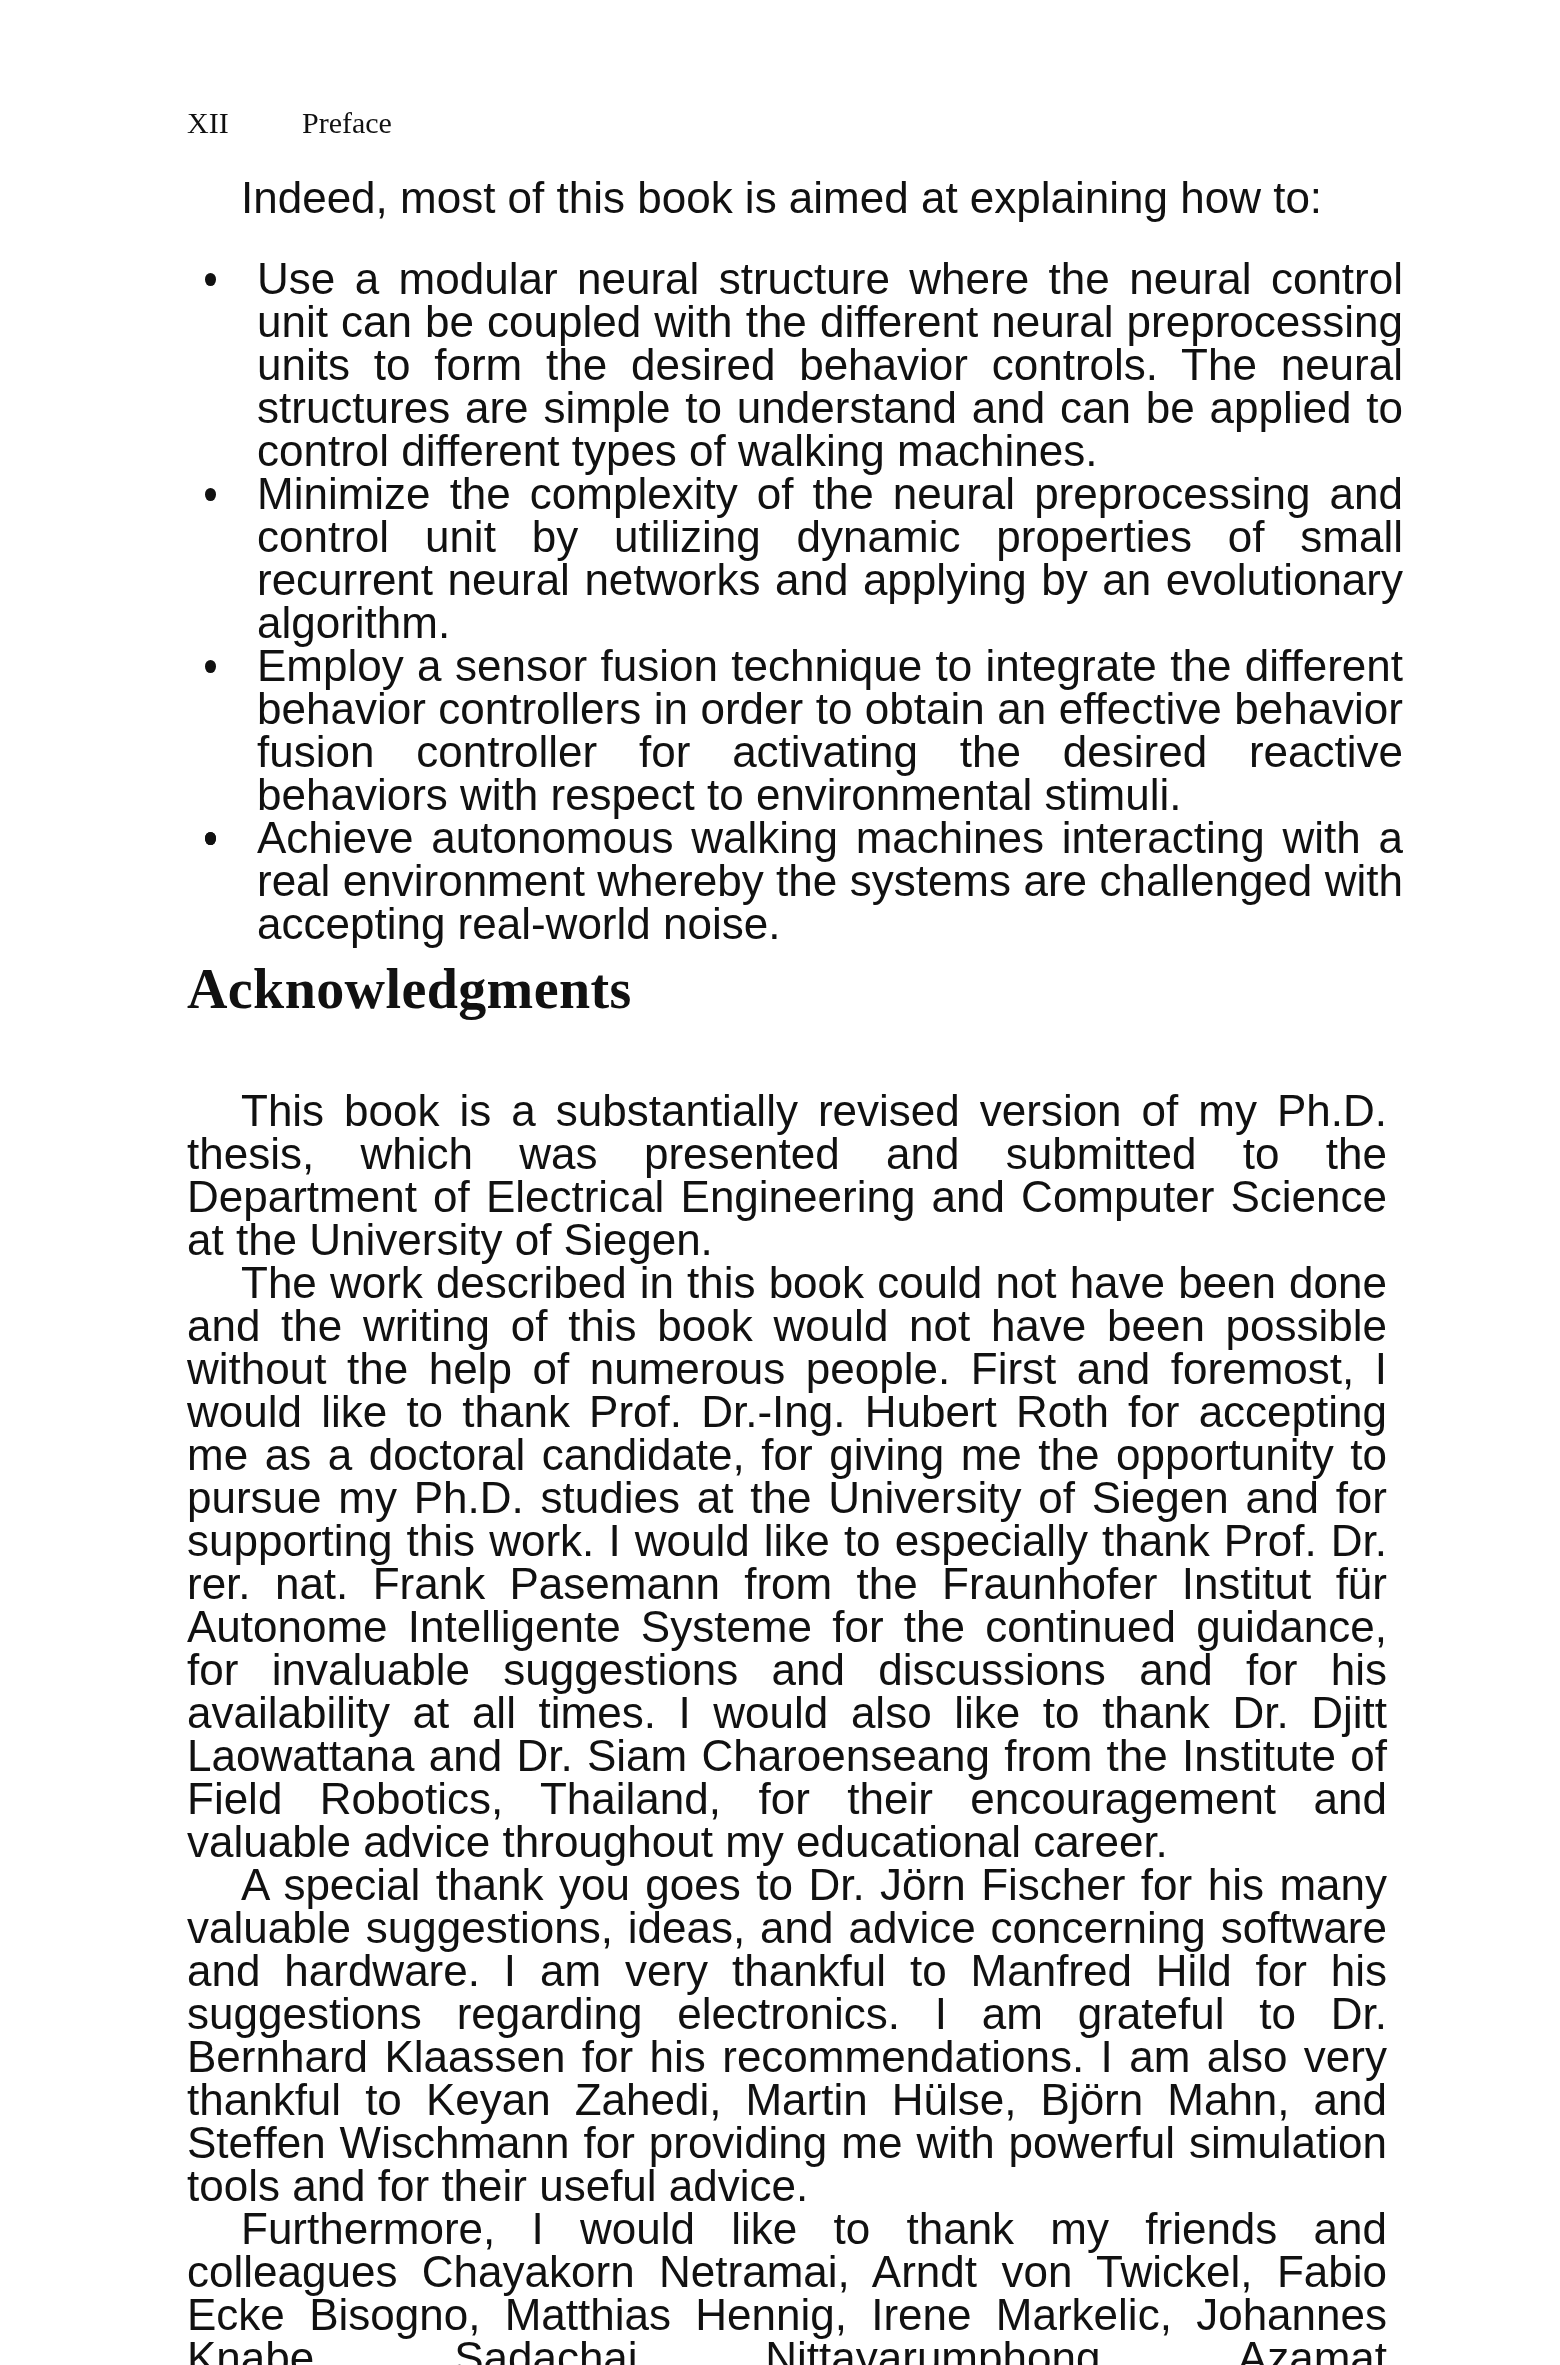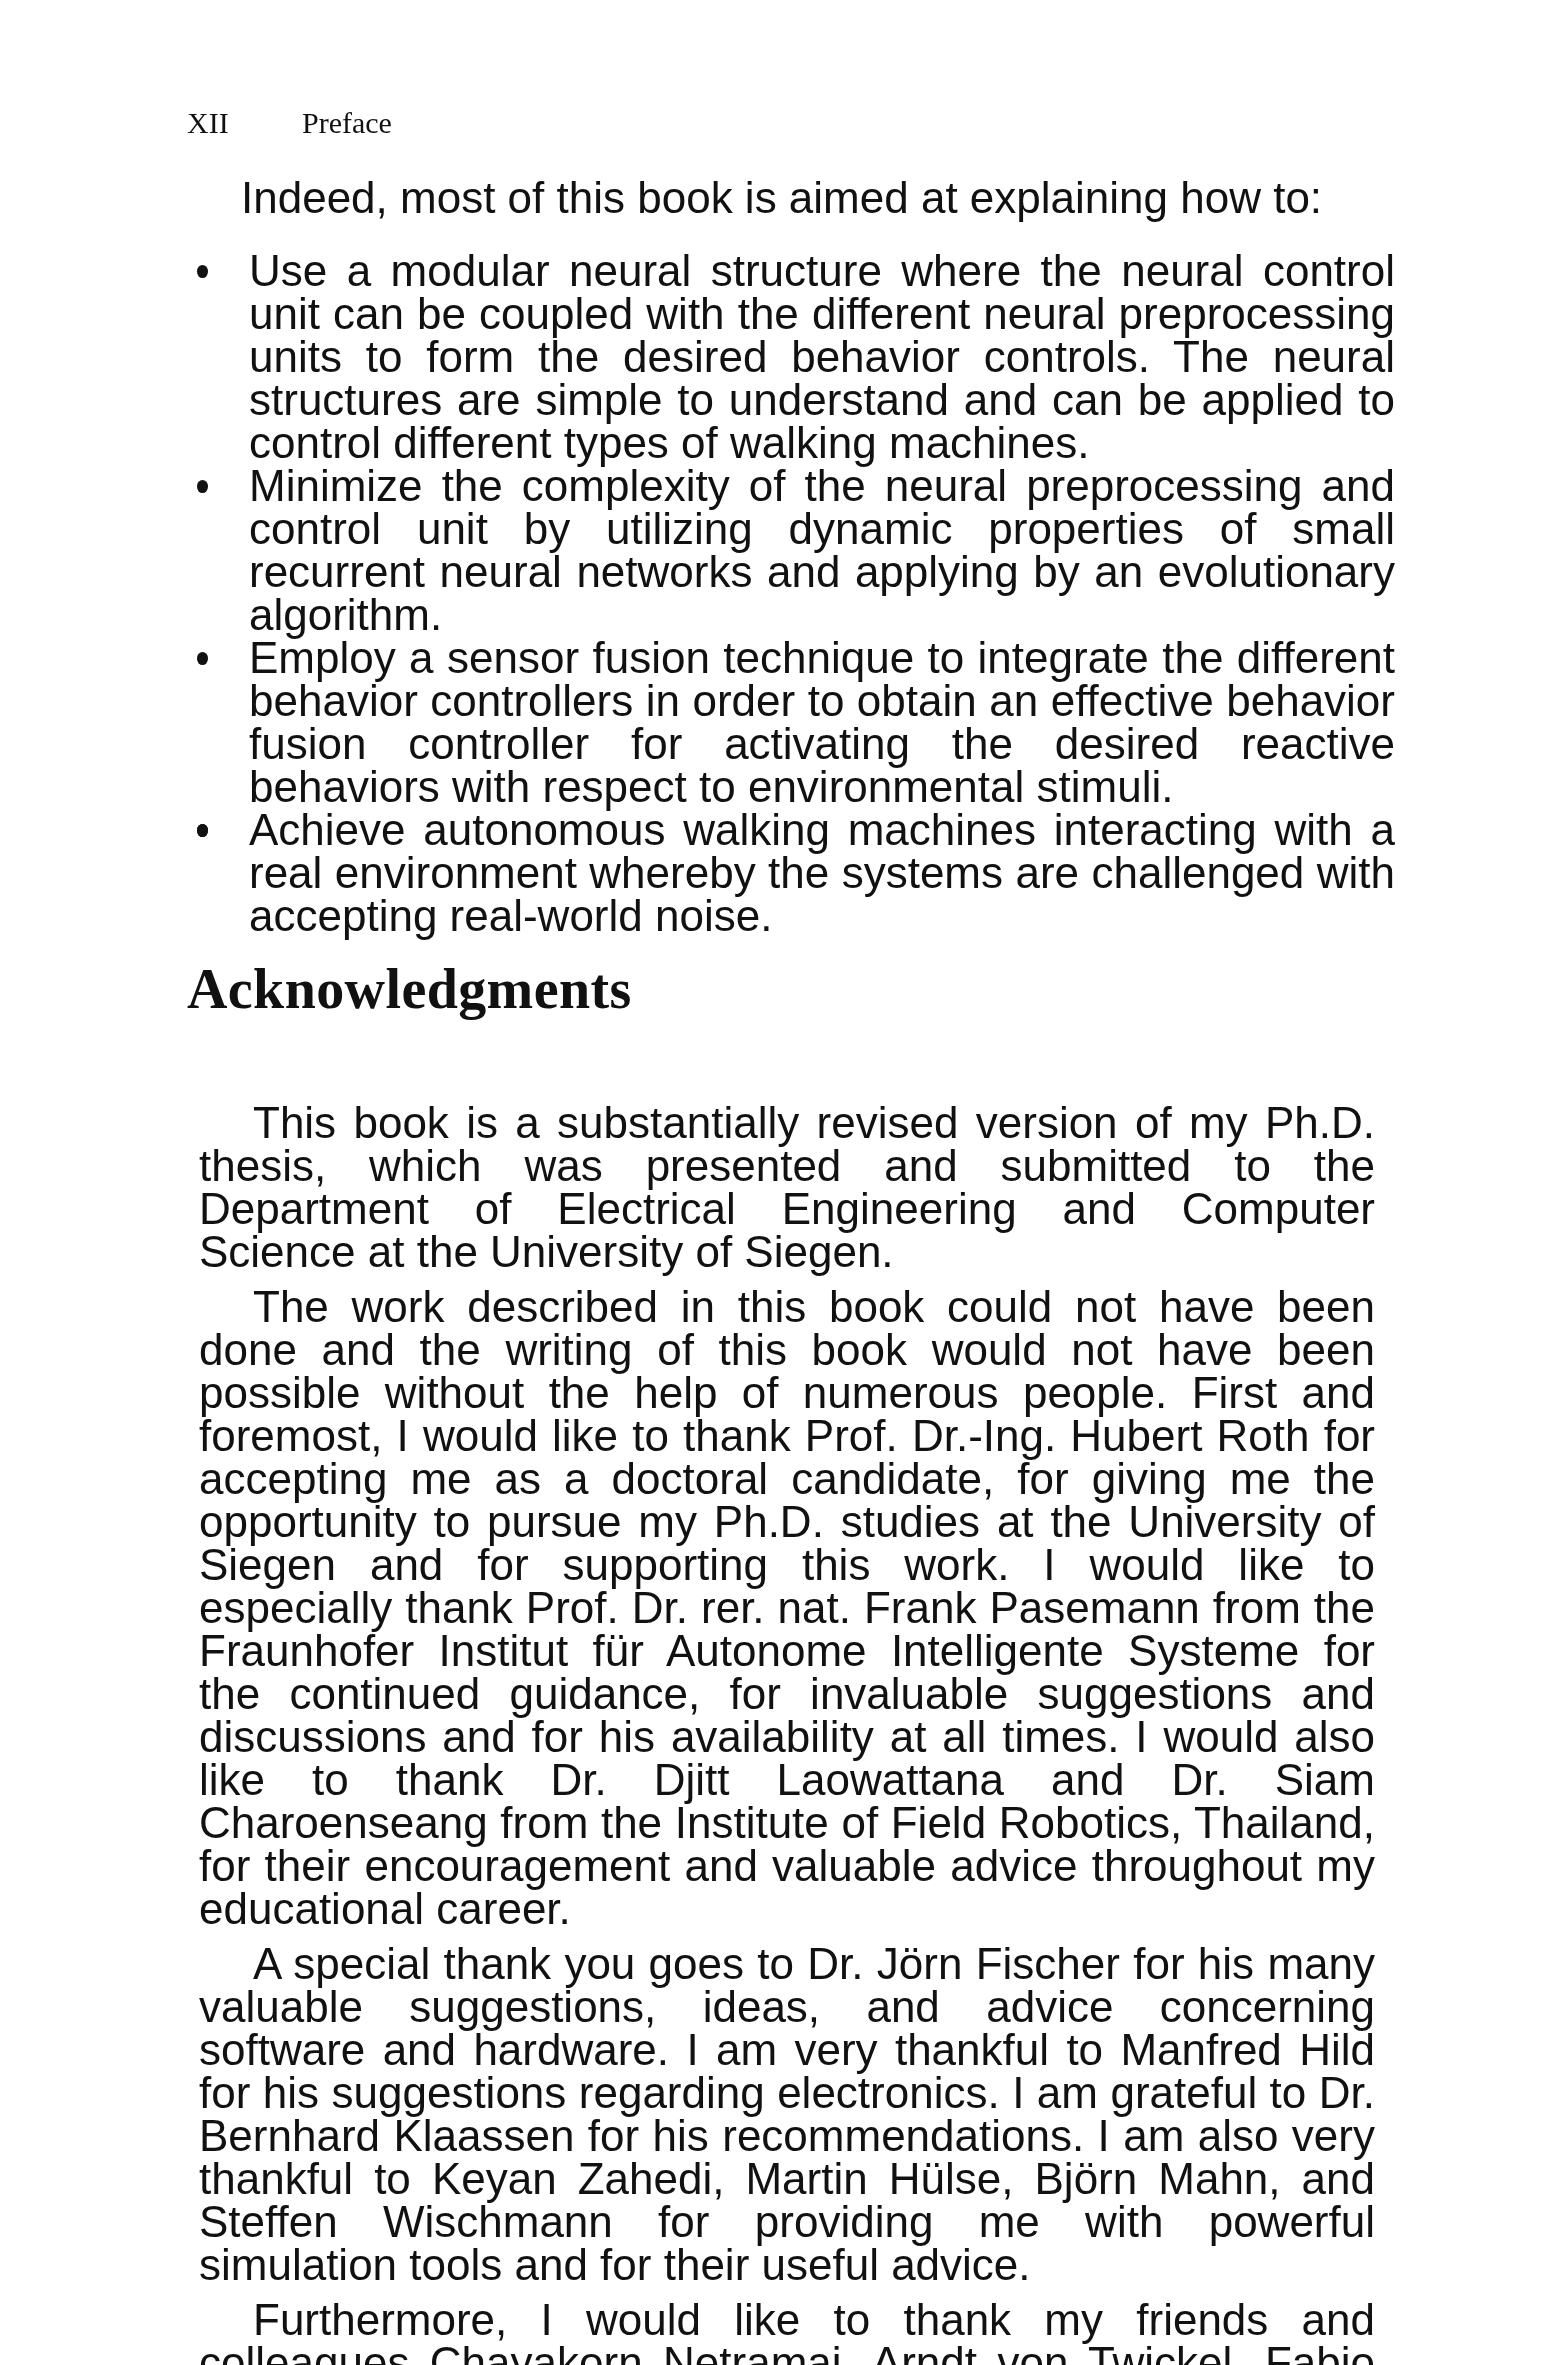--- a/index.html
+++ b/index.html
@@ -10,7 +10,7 @@
   .running-head .folio { display: inline-block; width: 115px; }
   .body-text { font-family: Liberation Sans, sans-serif; font-size: 44px; line-height: 43px; text-align: justify; hyphens: manual; }
   .intro { position: absolute; top: 176px; left: 54px; width: 1146px; }
-  .bullets { position: absolute; top: 241px; left: 0; width: 1200px; margin: 8px; padding: 0; list-style: none; }
+  .bullets { position: absolute; top: 241px; left: 0; width: 1200px; margin: 16px; padding: 0; list-style: none; }
   .bullets li { position: relative; padding-left: 54px; }
   .bullets li .dot { position: absolute; left: 1.7px; top: 16px; width: 11px; height: 12.8px; border-radius: 50%; background: #111; }
   .heading { position: absolute; top: 959px; left: 0; font-family: "Liberation Serif", serif; font-weight: bold; font-size: 56px; line-height: 60px; letter-spacing: 0.4px; margin: 0; }

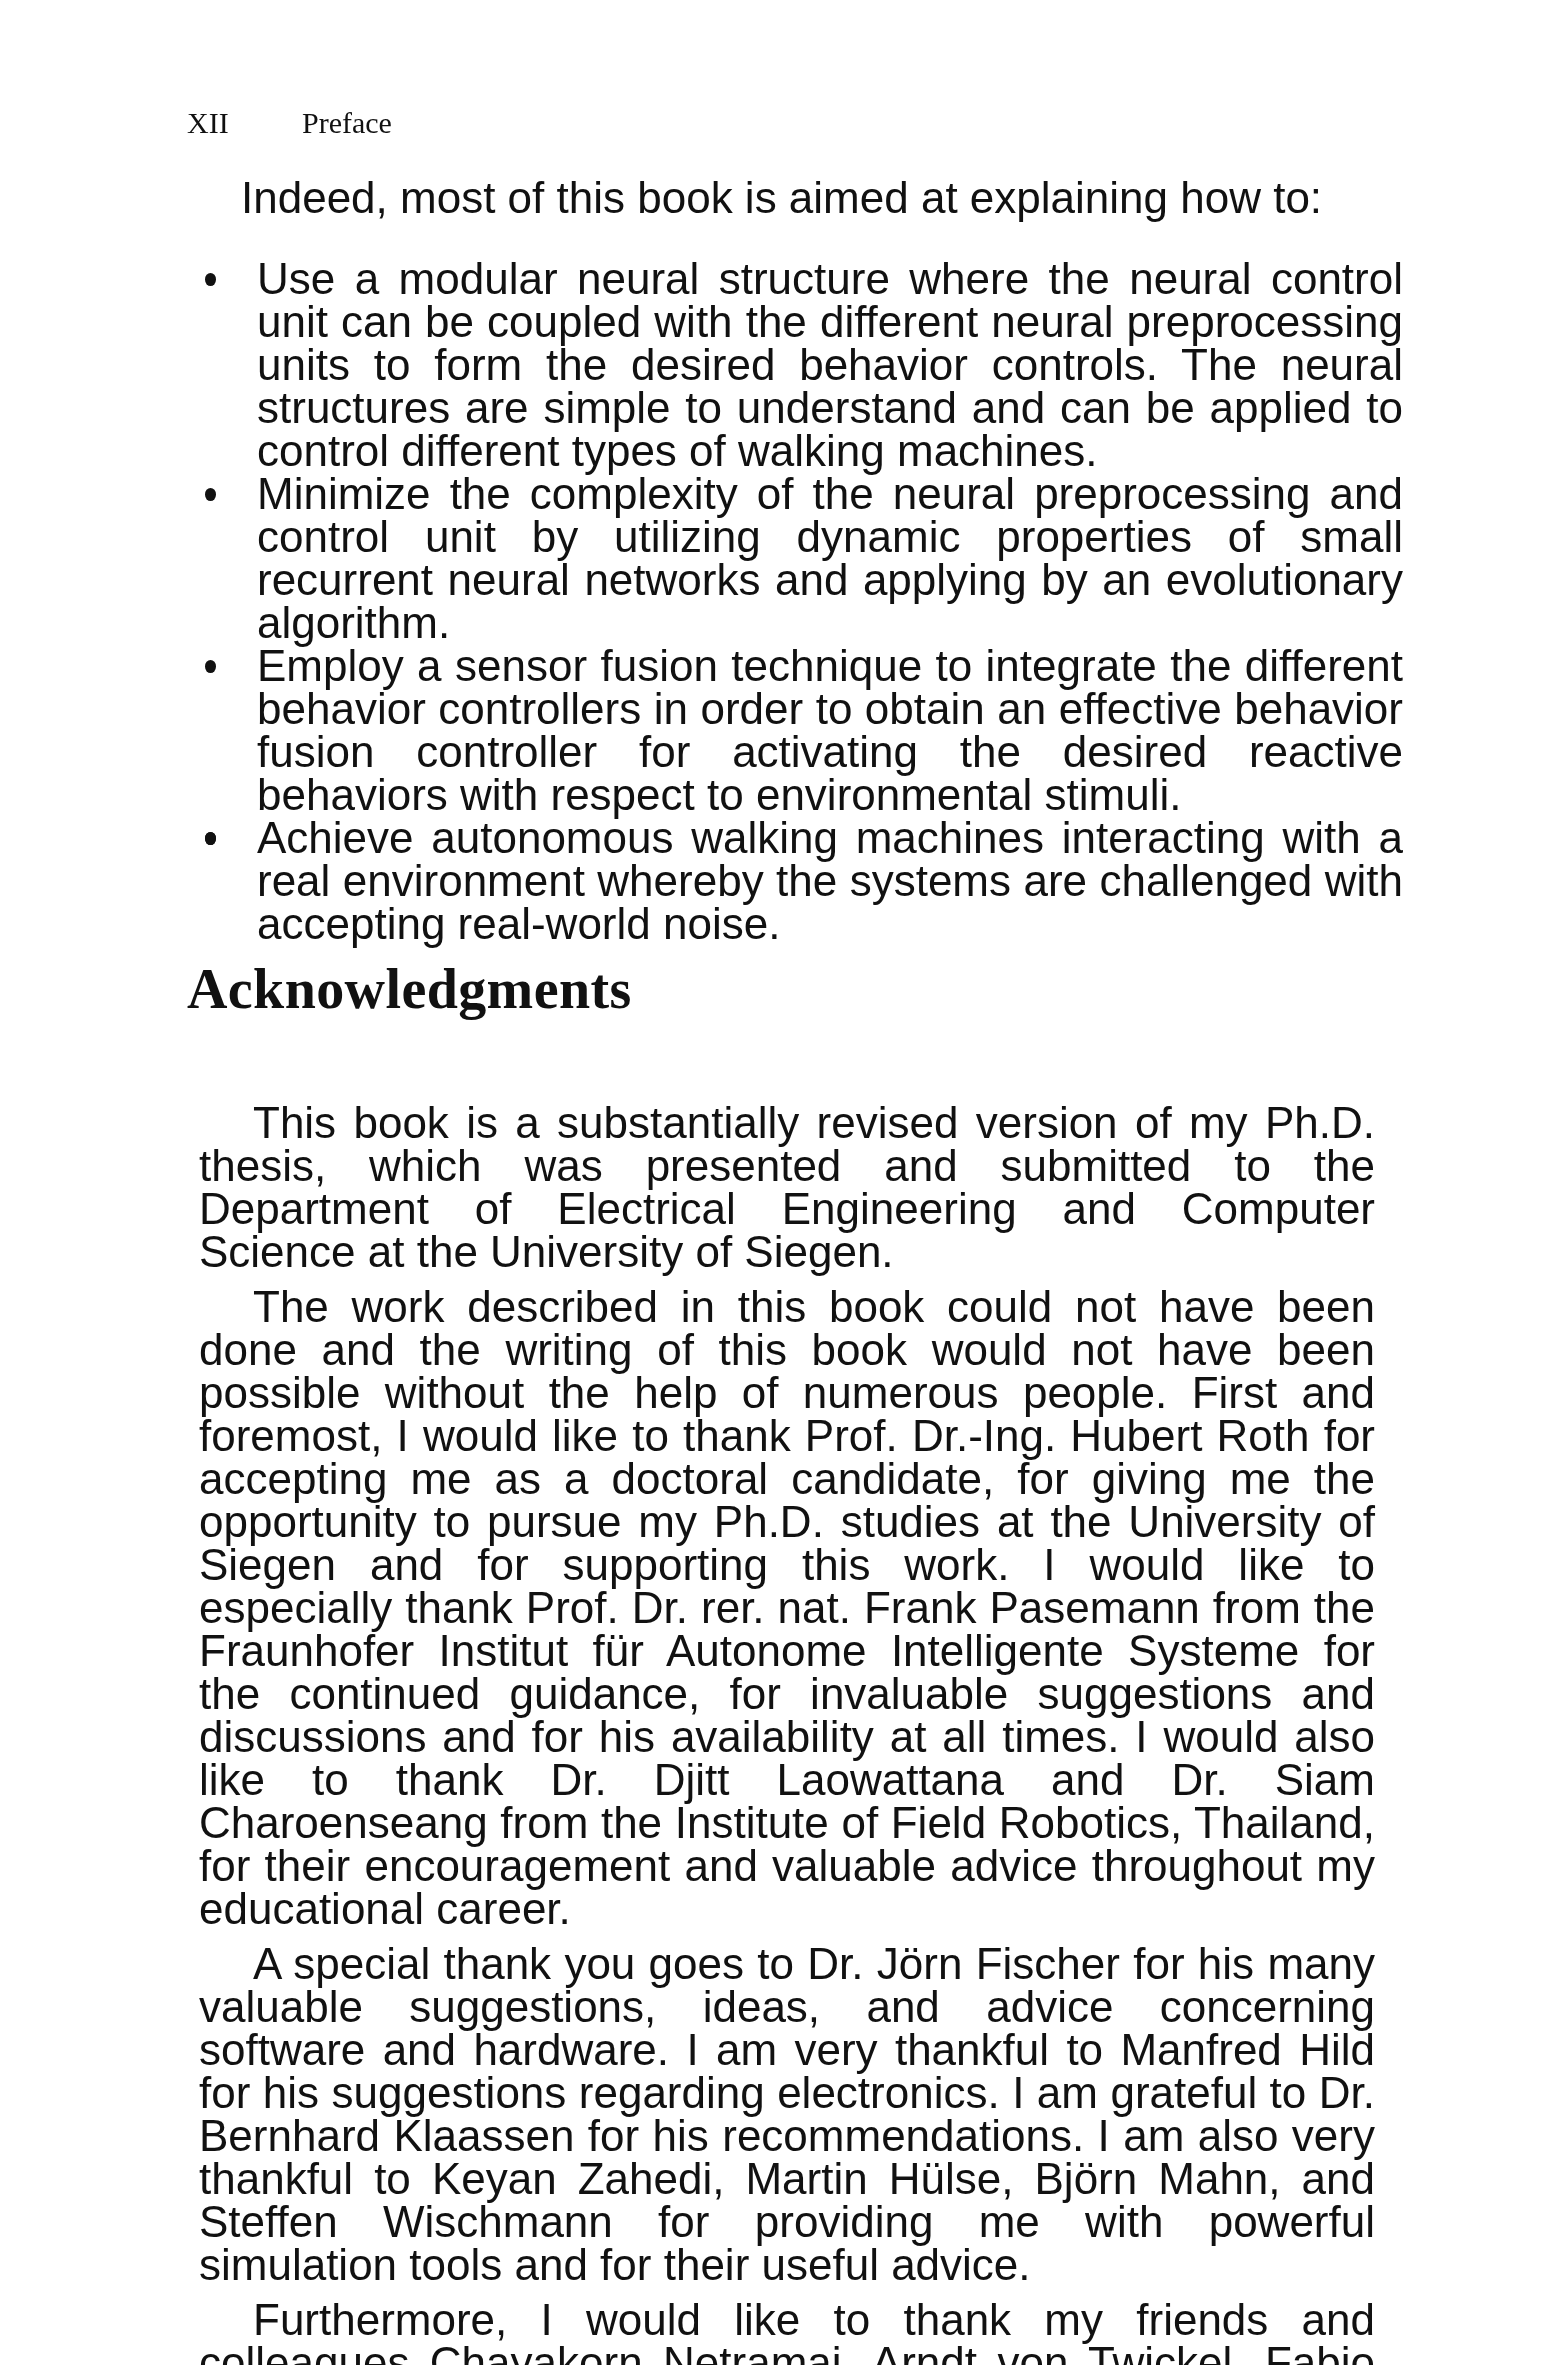--- a/index.html
+++ b/index.html
@@ -15,7 +15,7 @@
   .bullets li .dot { position: absolute; left: 1.7px; top: 16px; width: 11px; height: 12.8px; border-radius: 50%; background: #111; }
   .heading { position: absolute; top: 959px; left: 0; font-family: "Liberation Serif", serif; font-weight: bold; font-size: 56px; line-height: 60px; letter-spacing: 0.4px; margin: 0; }
   .ack { position: absolute; top: 1089px; left: 0; width: 1200px; }
-  .ack p { margin: 12px; text-indent: 54px; }
+  .ack p { margin: 0; text-indent: 54px; }
 </style>
 </head>
 <body>

